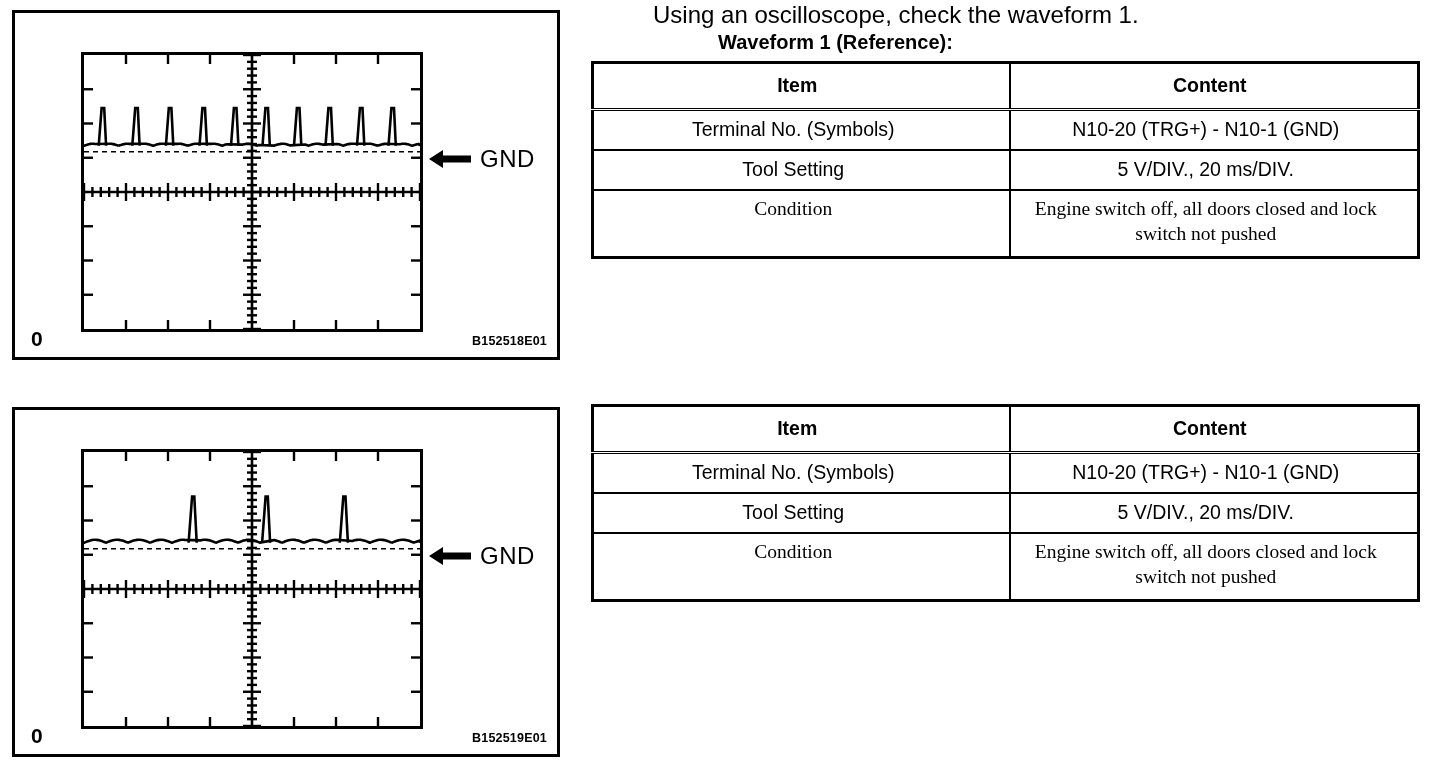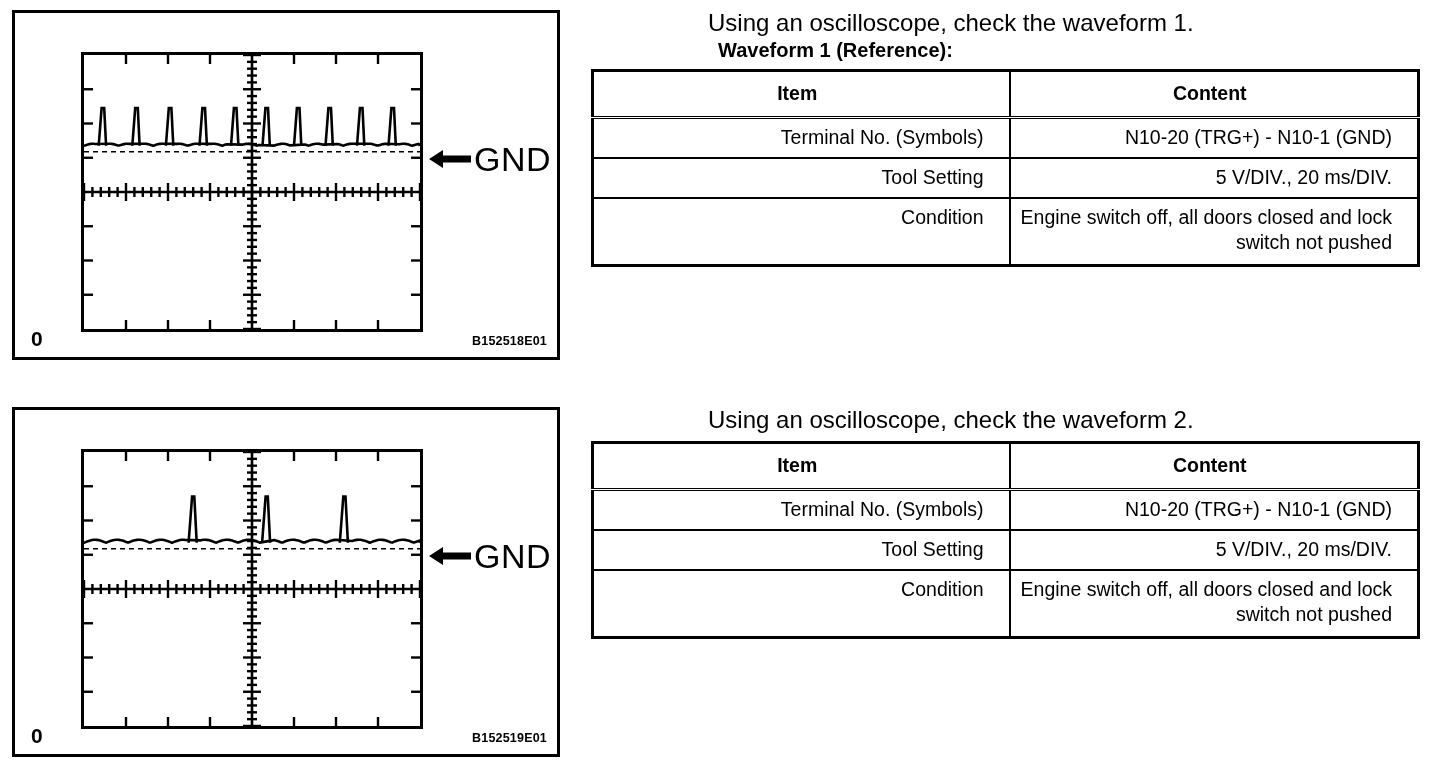--- a/index.html
+++ b/index.html
@@ -23,7 +23,7 @@
 
   
   .right{position:absolute;left:591px;top:0;width:840px;}
-  .instruction{font-size:24px;line-height:1.16;margin-left:117px;padding-top:9px;white-space:nowrap;}
+  .instruction{font-size:24px;line-height:1.16;margin-left:62px;padding-top:1px;white-space:nowrap;}
   .wf-title{font-size:20px;font-weight:bold;line-height:1.16;margin-left:127px;margin-top:2px;white-space:nowrap;}
 
   table.spec{border-collapse:collapse;width:829px;margin-top:7px;table-layout:fixed;border:3px solid #000;}

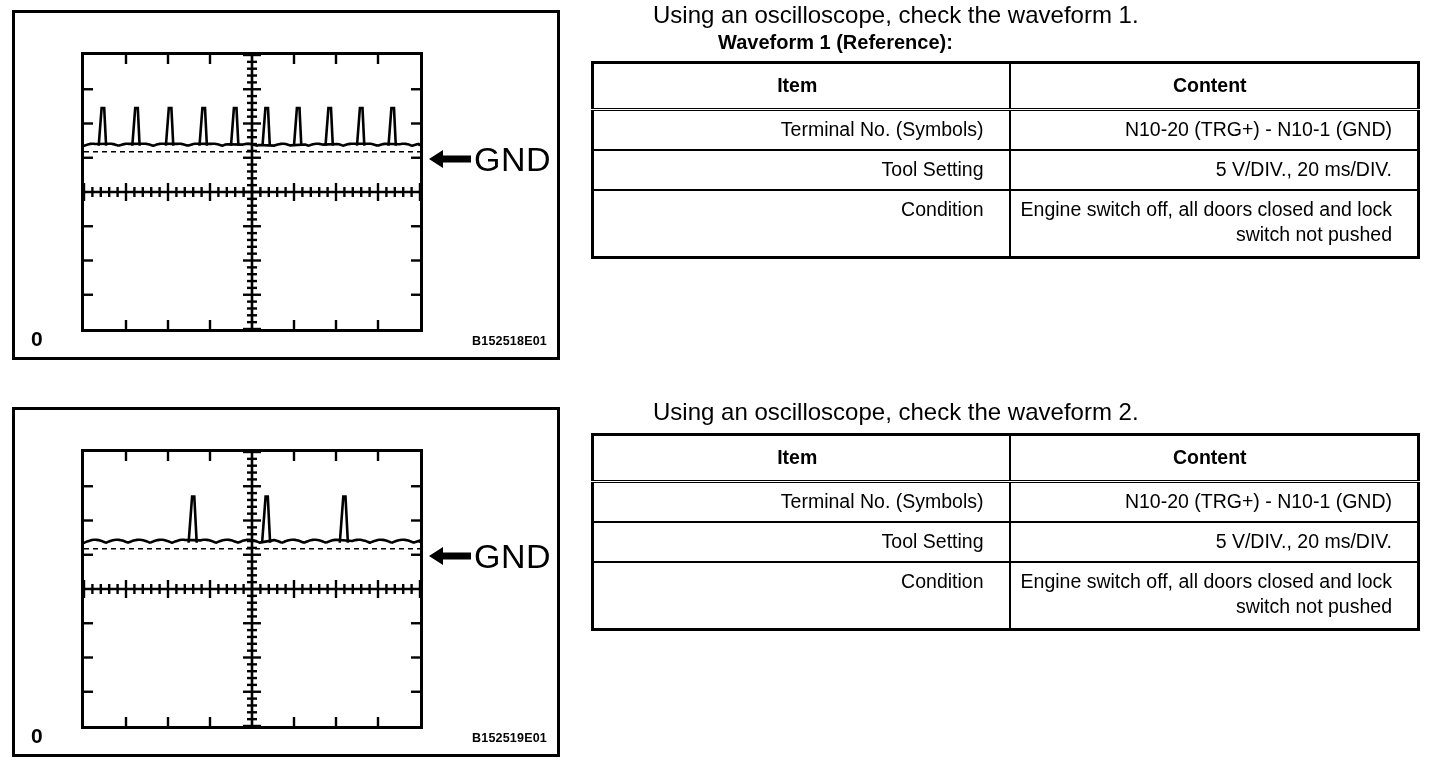--- a/index.html
+++ b/index.html
@@ -28,7 +28,7 @@
 
   table.spec{border-collapse:collapse;width:829px;margin-top:7px;table-layout:fixed;border:3px solid #000;}
   table.spec col.c1{width:417px;}
-  table.spec th,table.spec td{border:2px solid #000;padding:6px 25px 7px 9px;font-size:19.5px;line-height:1.28;vertical-align:top;text-align:right;}
+  table.spec th,table.spec td{border:2px solid #000;padding:6px 25px 7px 9px;font-size:19.5px;line-height:1.28;vertical-align:top;text-align:center;}
   table.spec thead th{text-align:center;font-weight:bold;padding:9px 17px 10px 9px;}
   table.spec thead tr{border-bottom:2px solid #000;}
   table.spec tbody tr.first-body td{border-top:3px double #000;}

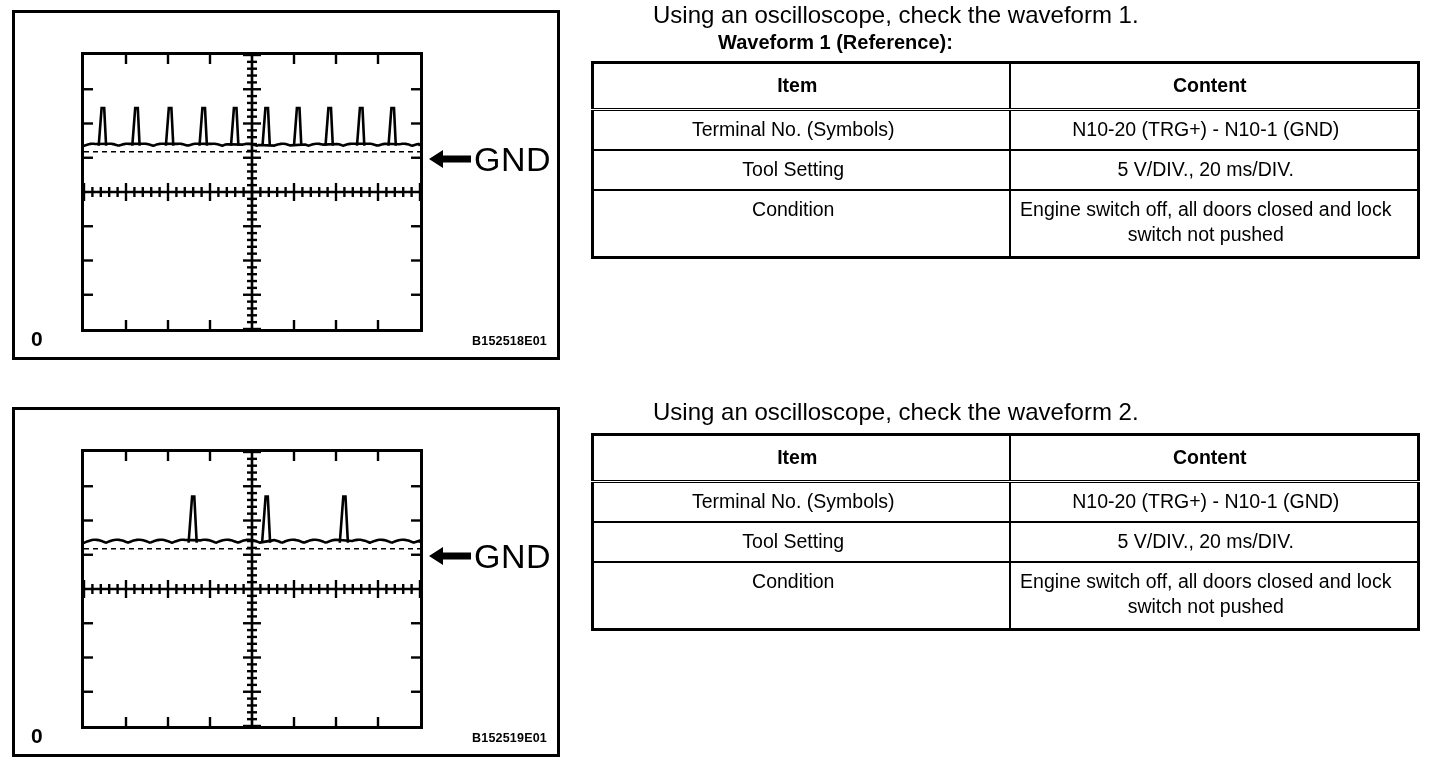--- a/index.html
+++ b/index.html
@@ -19,7 +19,7 @@
 
   .gnd-wrap{position:absolute;left:414px;top:131px;display:flex;align-items:center;height:30px;}
   .gnd-arrow{display:block;}
-  .gnd-label{font-size:34px;letter-spacing:.5px;margin-left:3px;line-height:1;}
+  .gnd-label{font-size:24px;letter-spacing:.5px;margin-left:9px;line-height:1;}
 
   
   .right{position:absolute;left:591px;top:0;width:840px;}

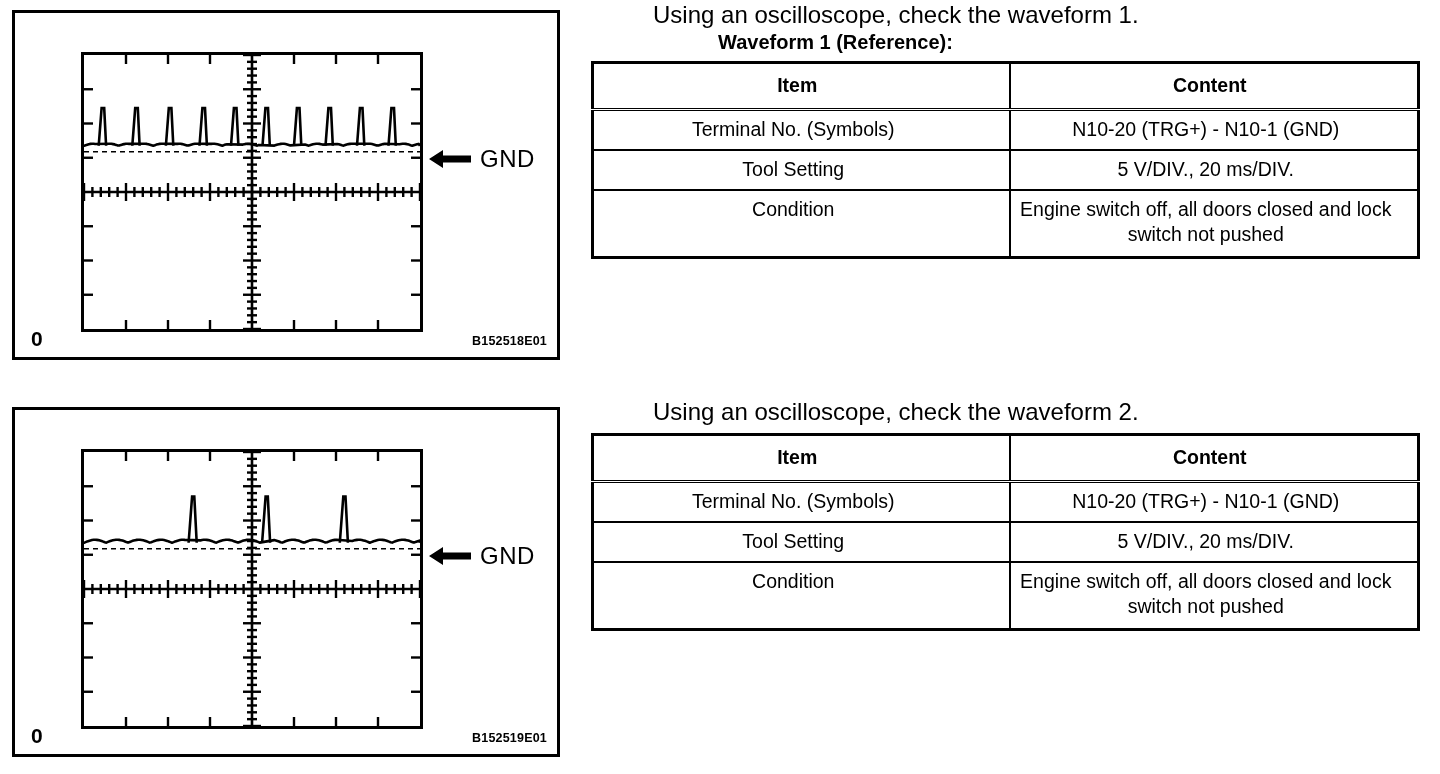--- a/index.html
+++ b/index.html
@@ -33,7 +33,7 @@
   table.spec thead tr{border-bottom:2px solid #000;}
   table.spec tbody tr.first-body td{border-top:3px double #000;}
   table.spec tbody td{height:22px;}
-  table.spec td.tall{padding-bottom:9px;}
+  table.spec td.tall{padding-bottom:9px;font-family:Liberation Serif, serif;}
 </style>
 </head>
 <body>

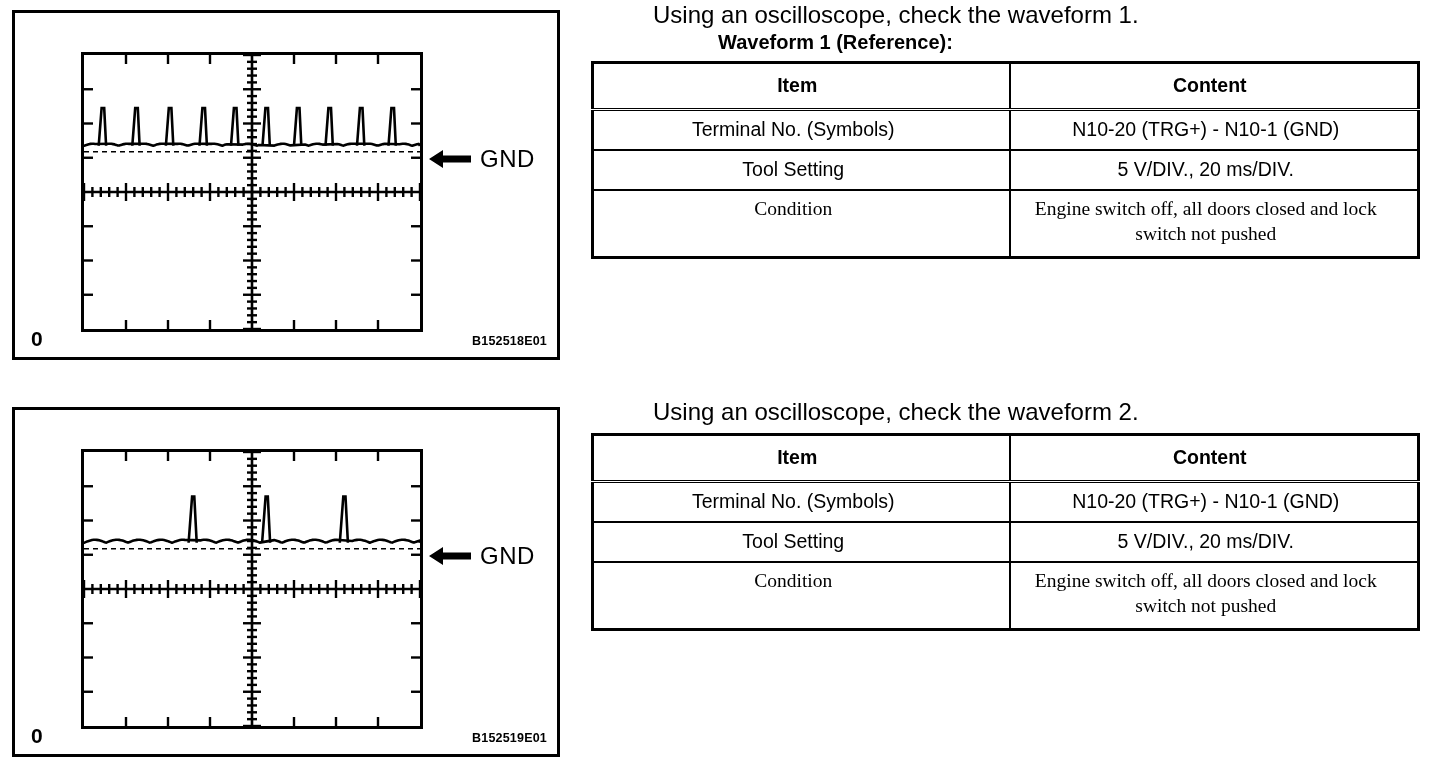--- a/index.html
+++ b/index.html
@@ -342,7 +342,6 @@
     </div>
 
     <div class="right">
-      <div class="instruction">Using an oscilloscope, check the waveform 2.</div>
       <table class="spec">
         <colgroup>
             <col class="c1">

